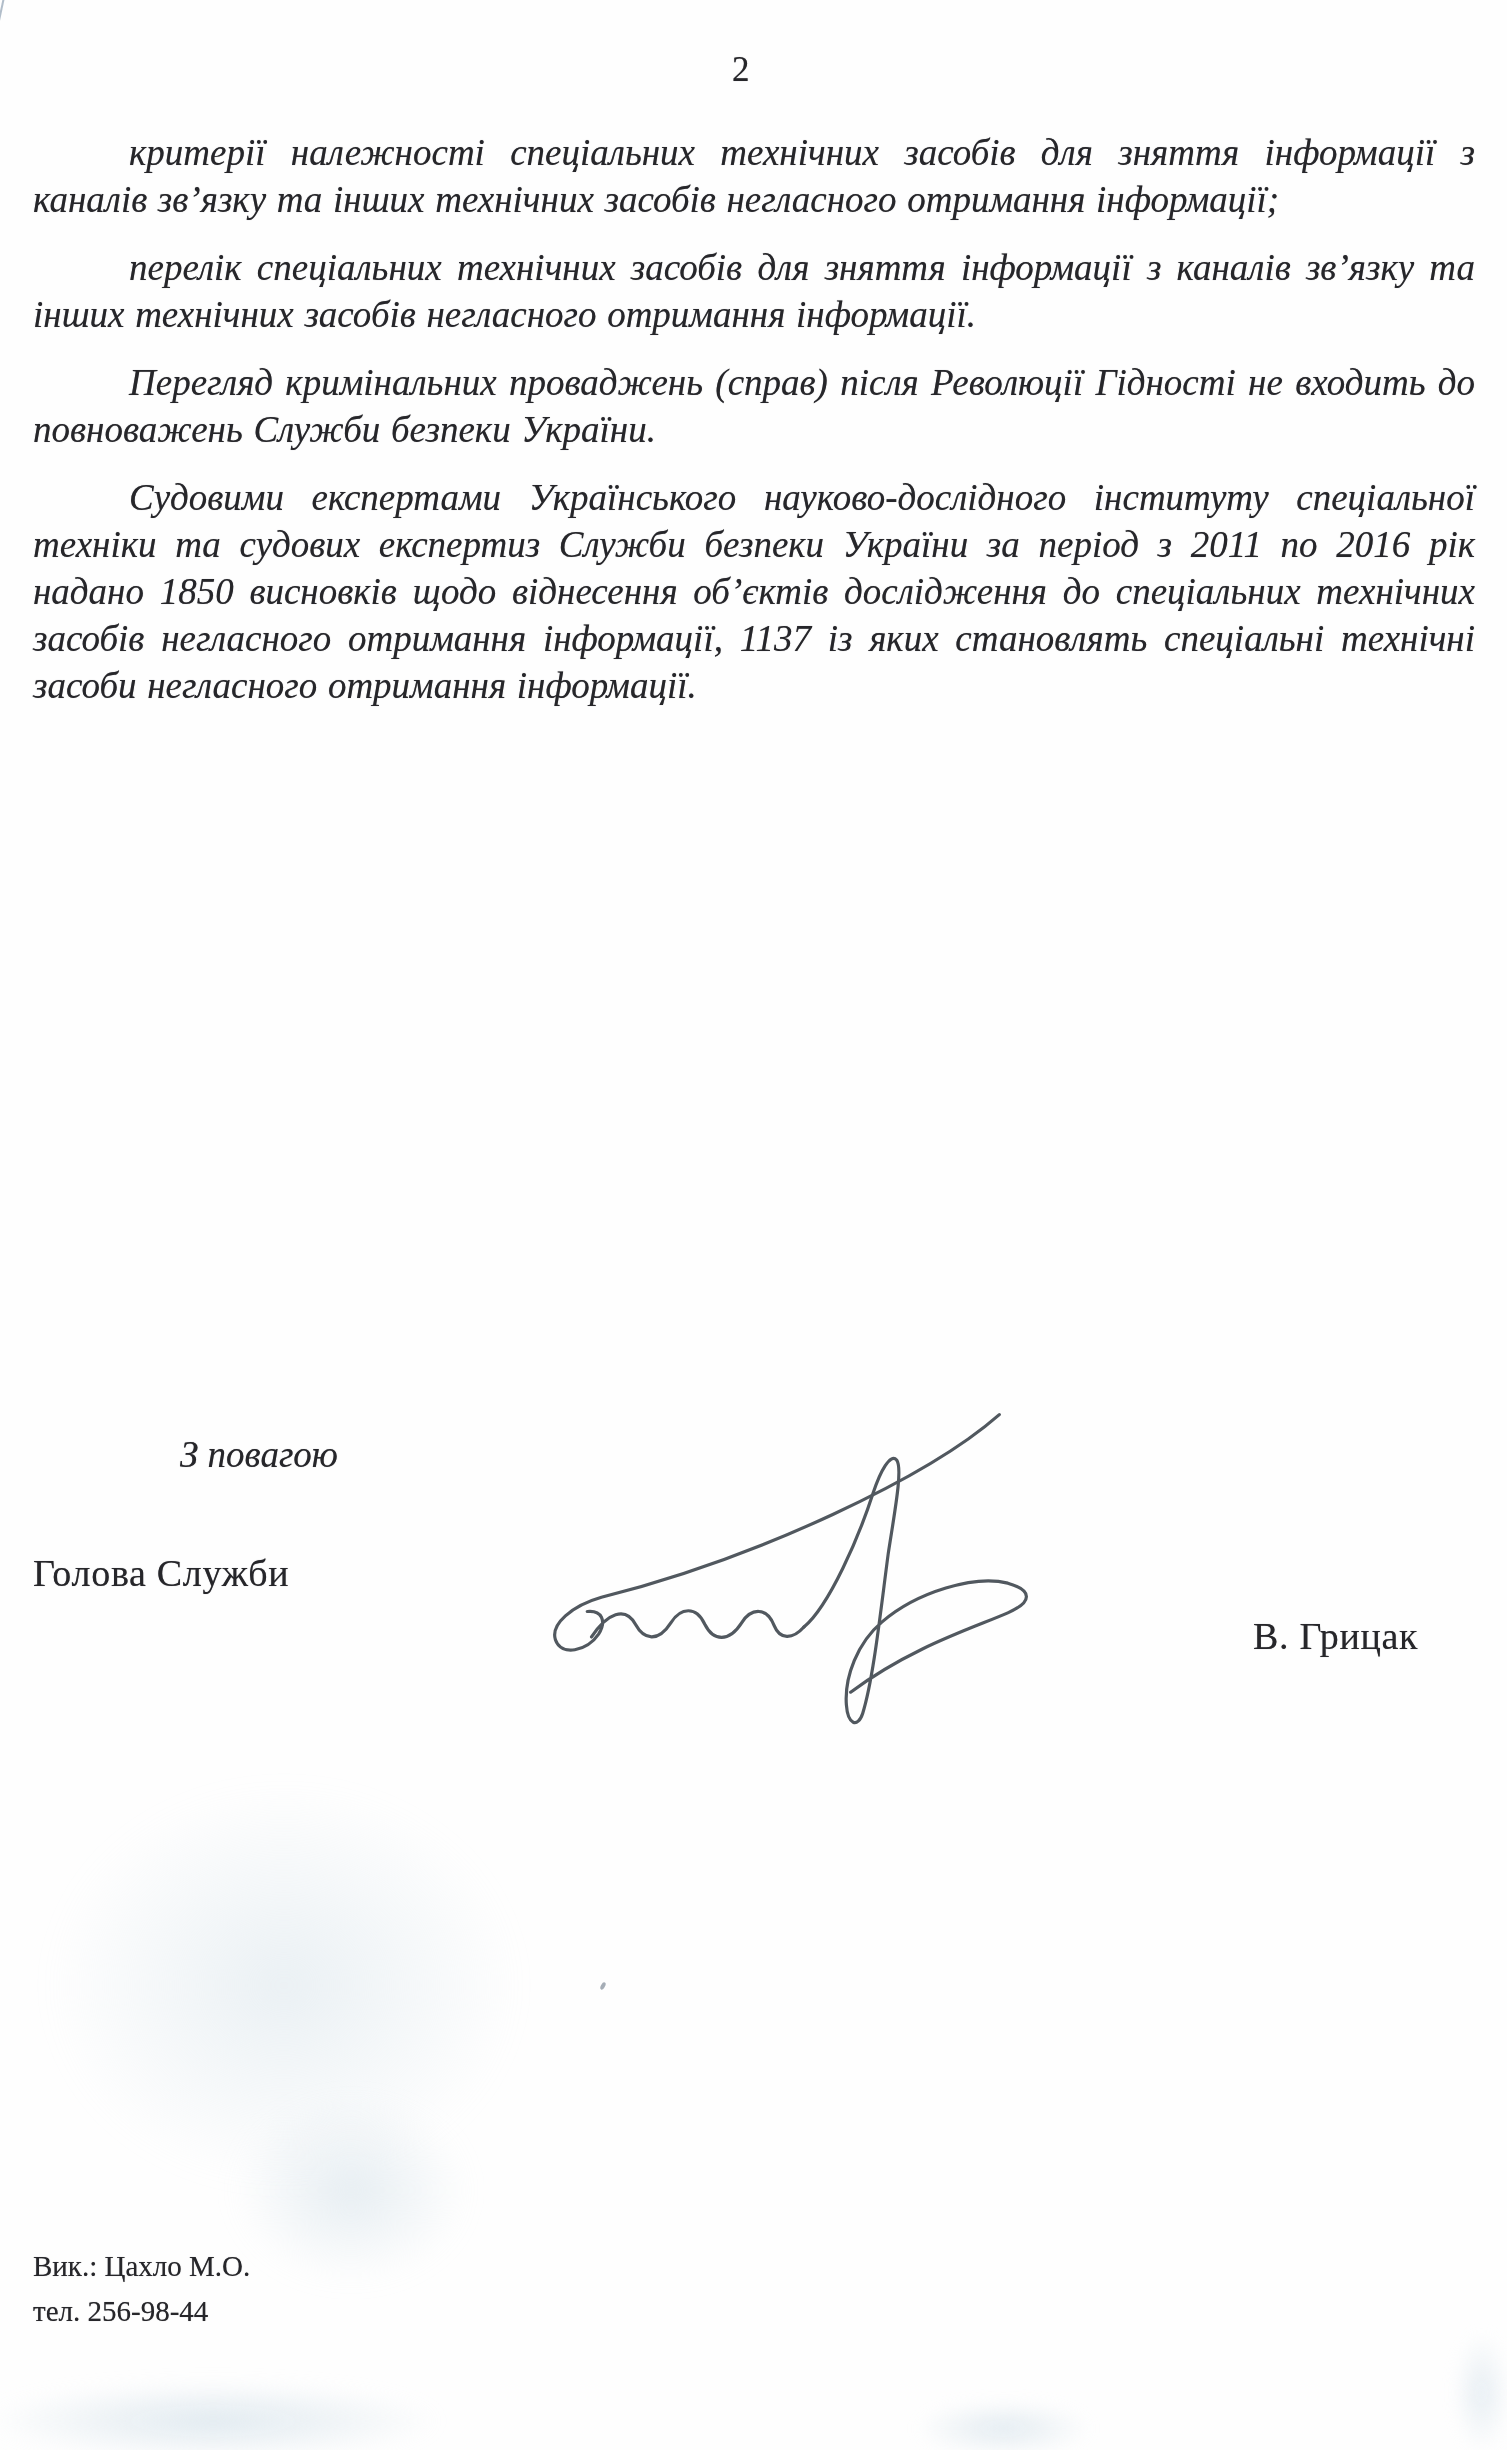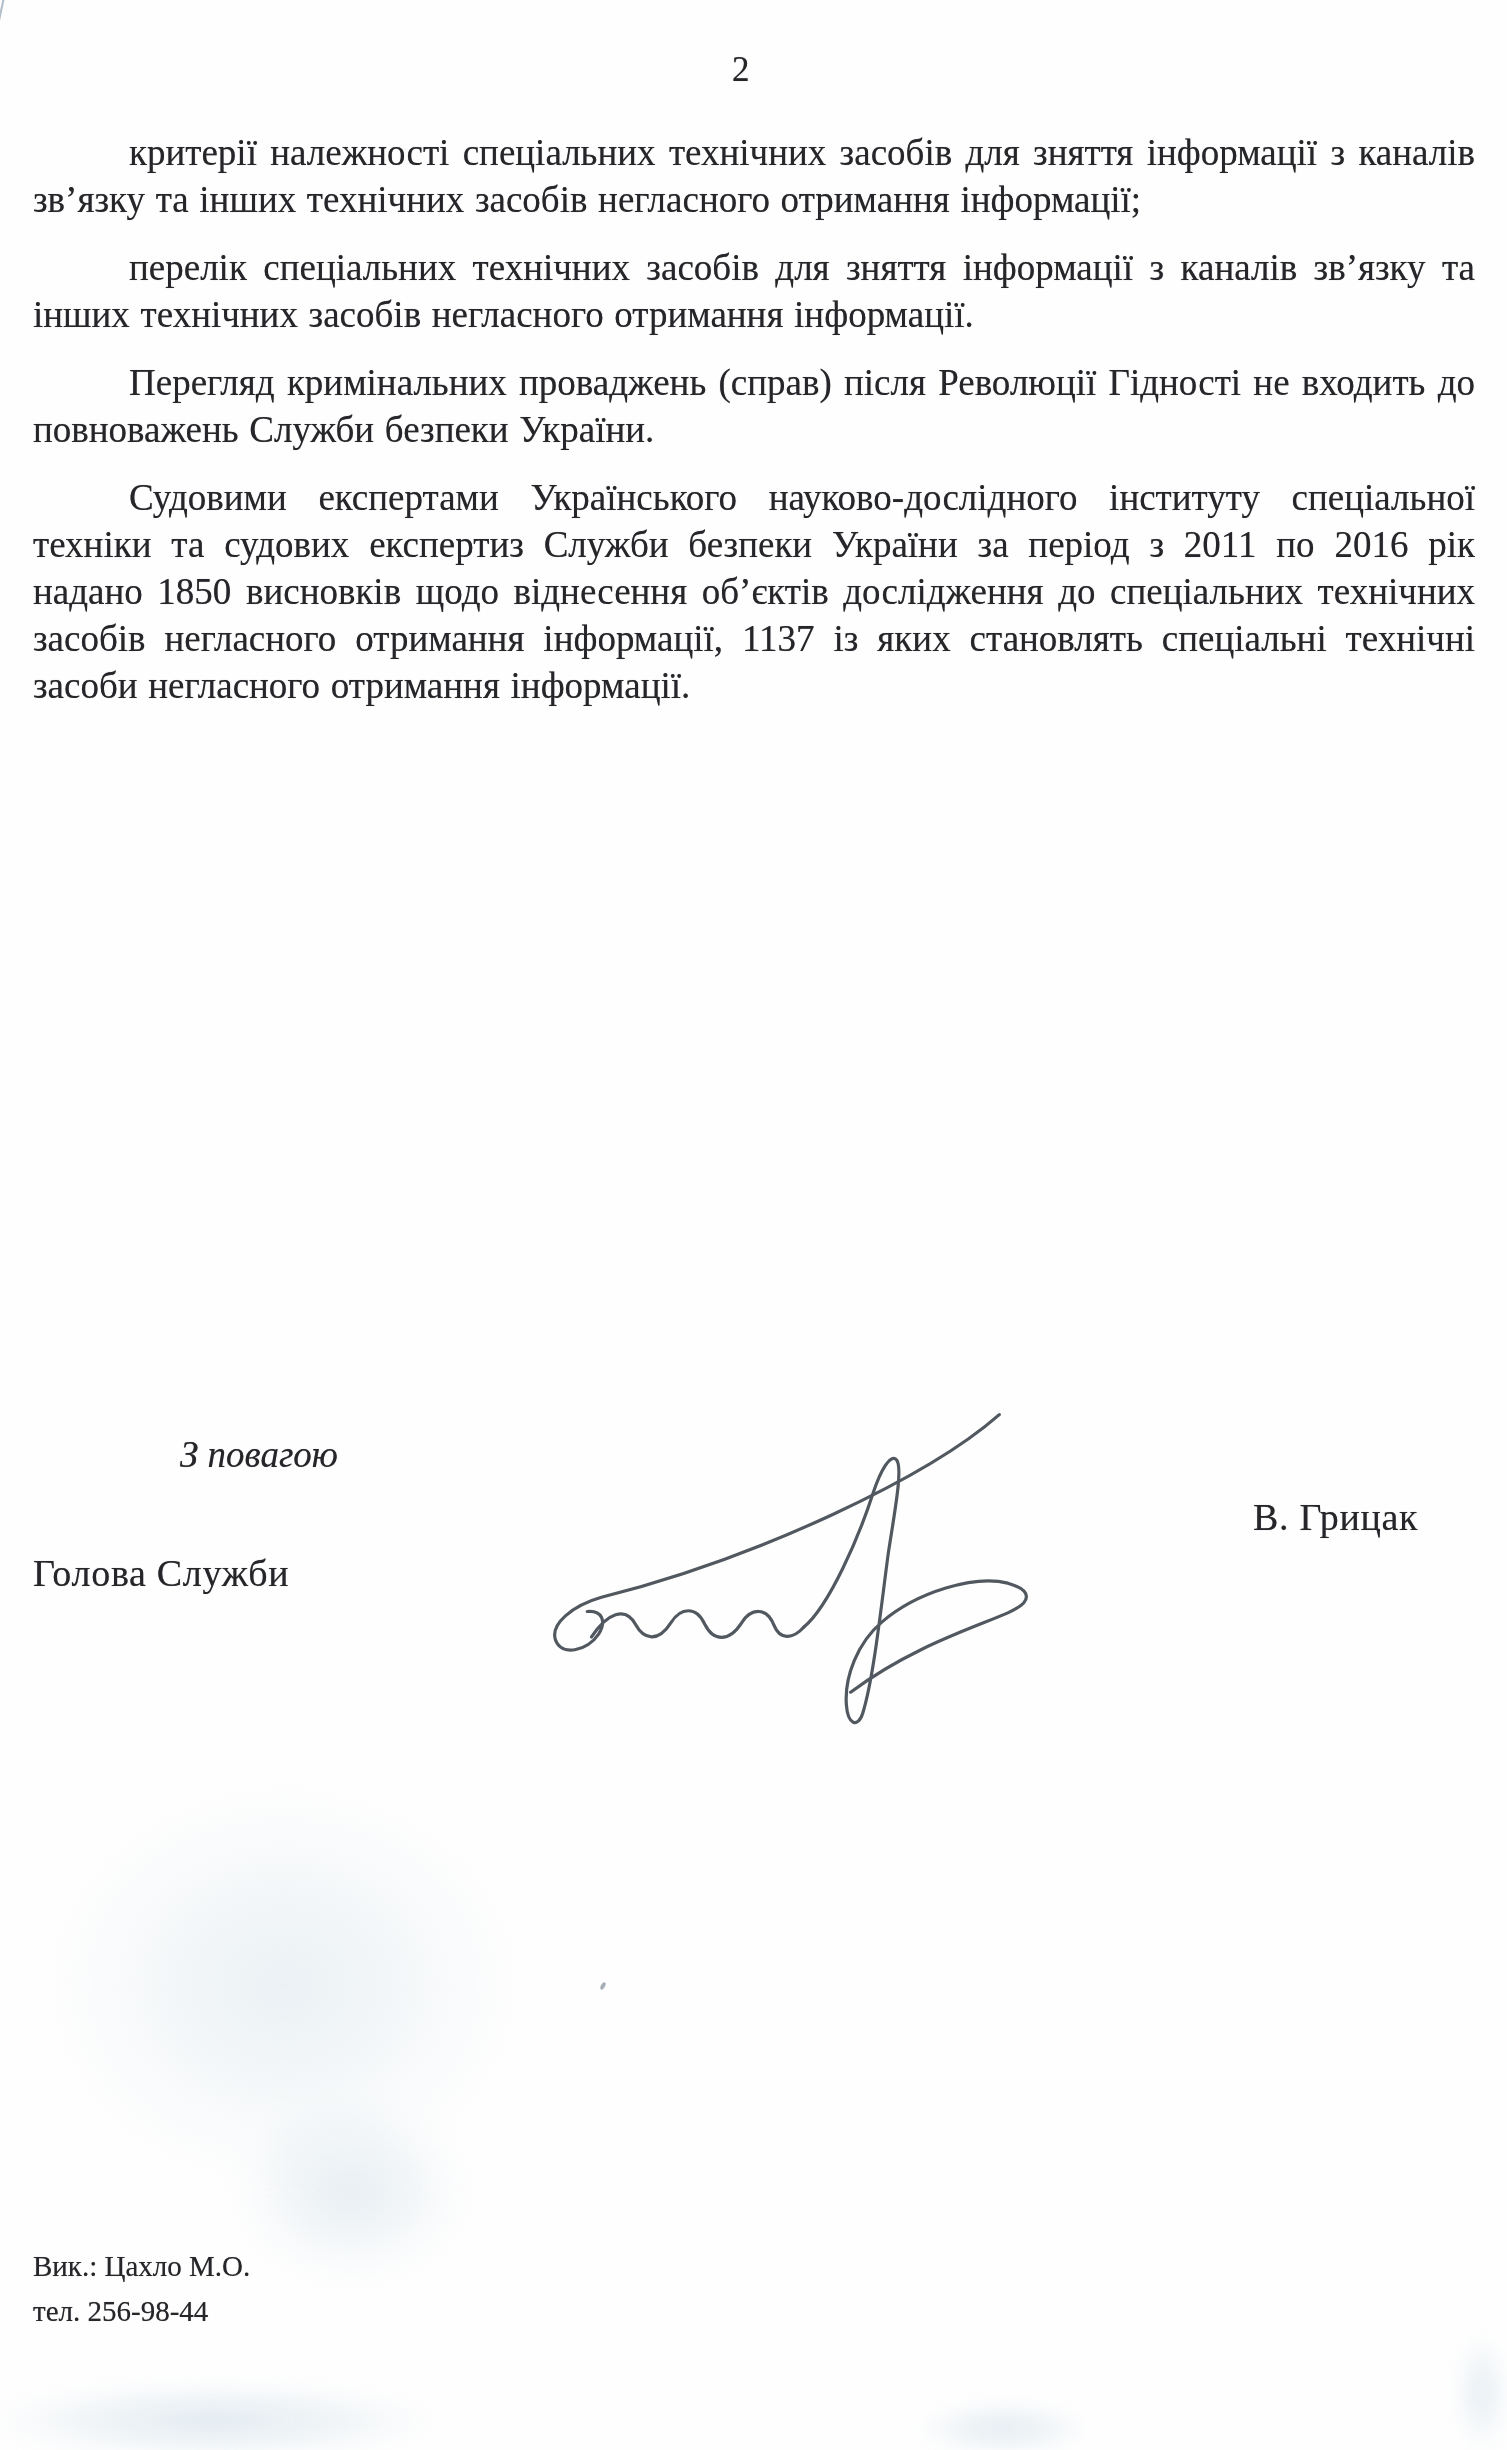--- a/index.html
+++ b/index.html
@@ -35,6 +35,7 @@
     top: 129px;
     left: 33px;
     width: 1442px;
+    font-style: italic;
   }
   .content p {
     margin: 0 0 21px 0;

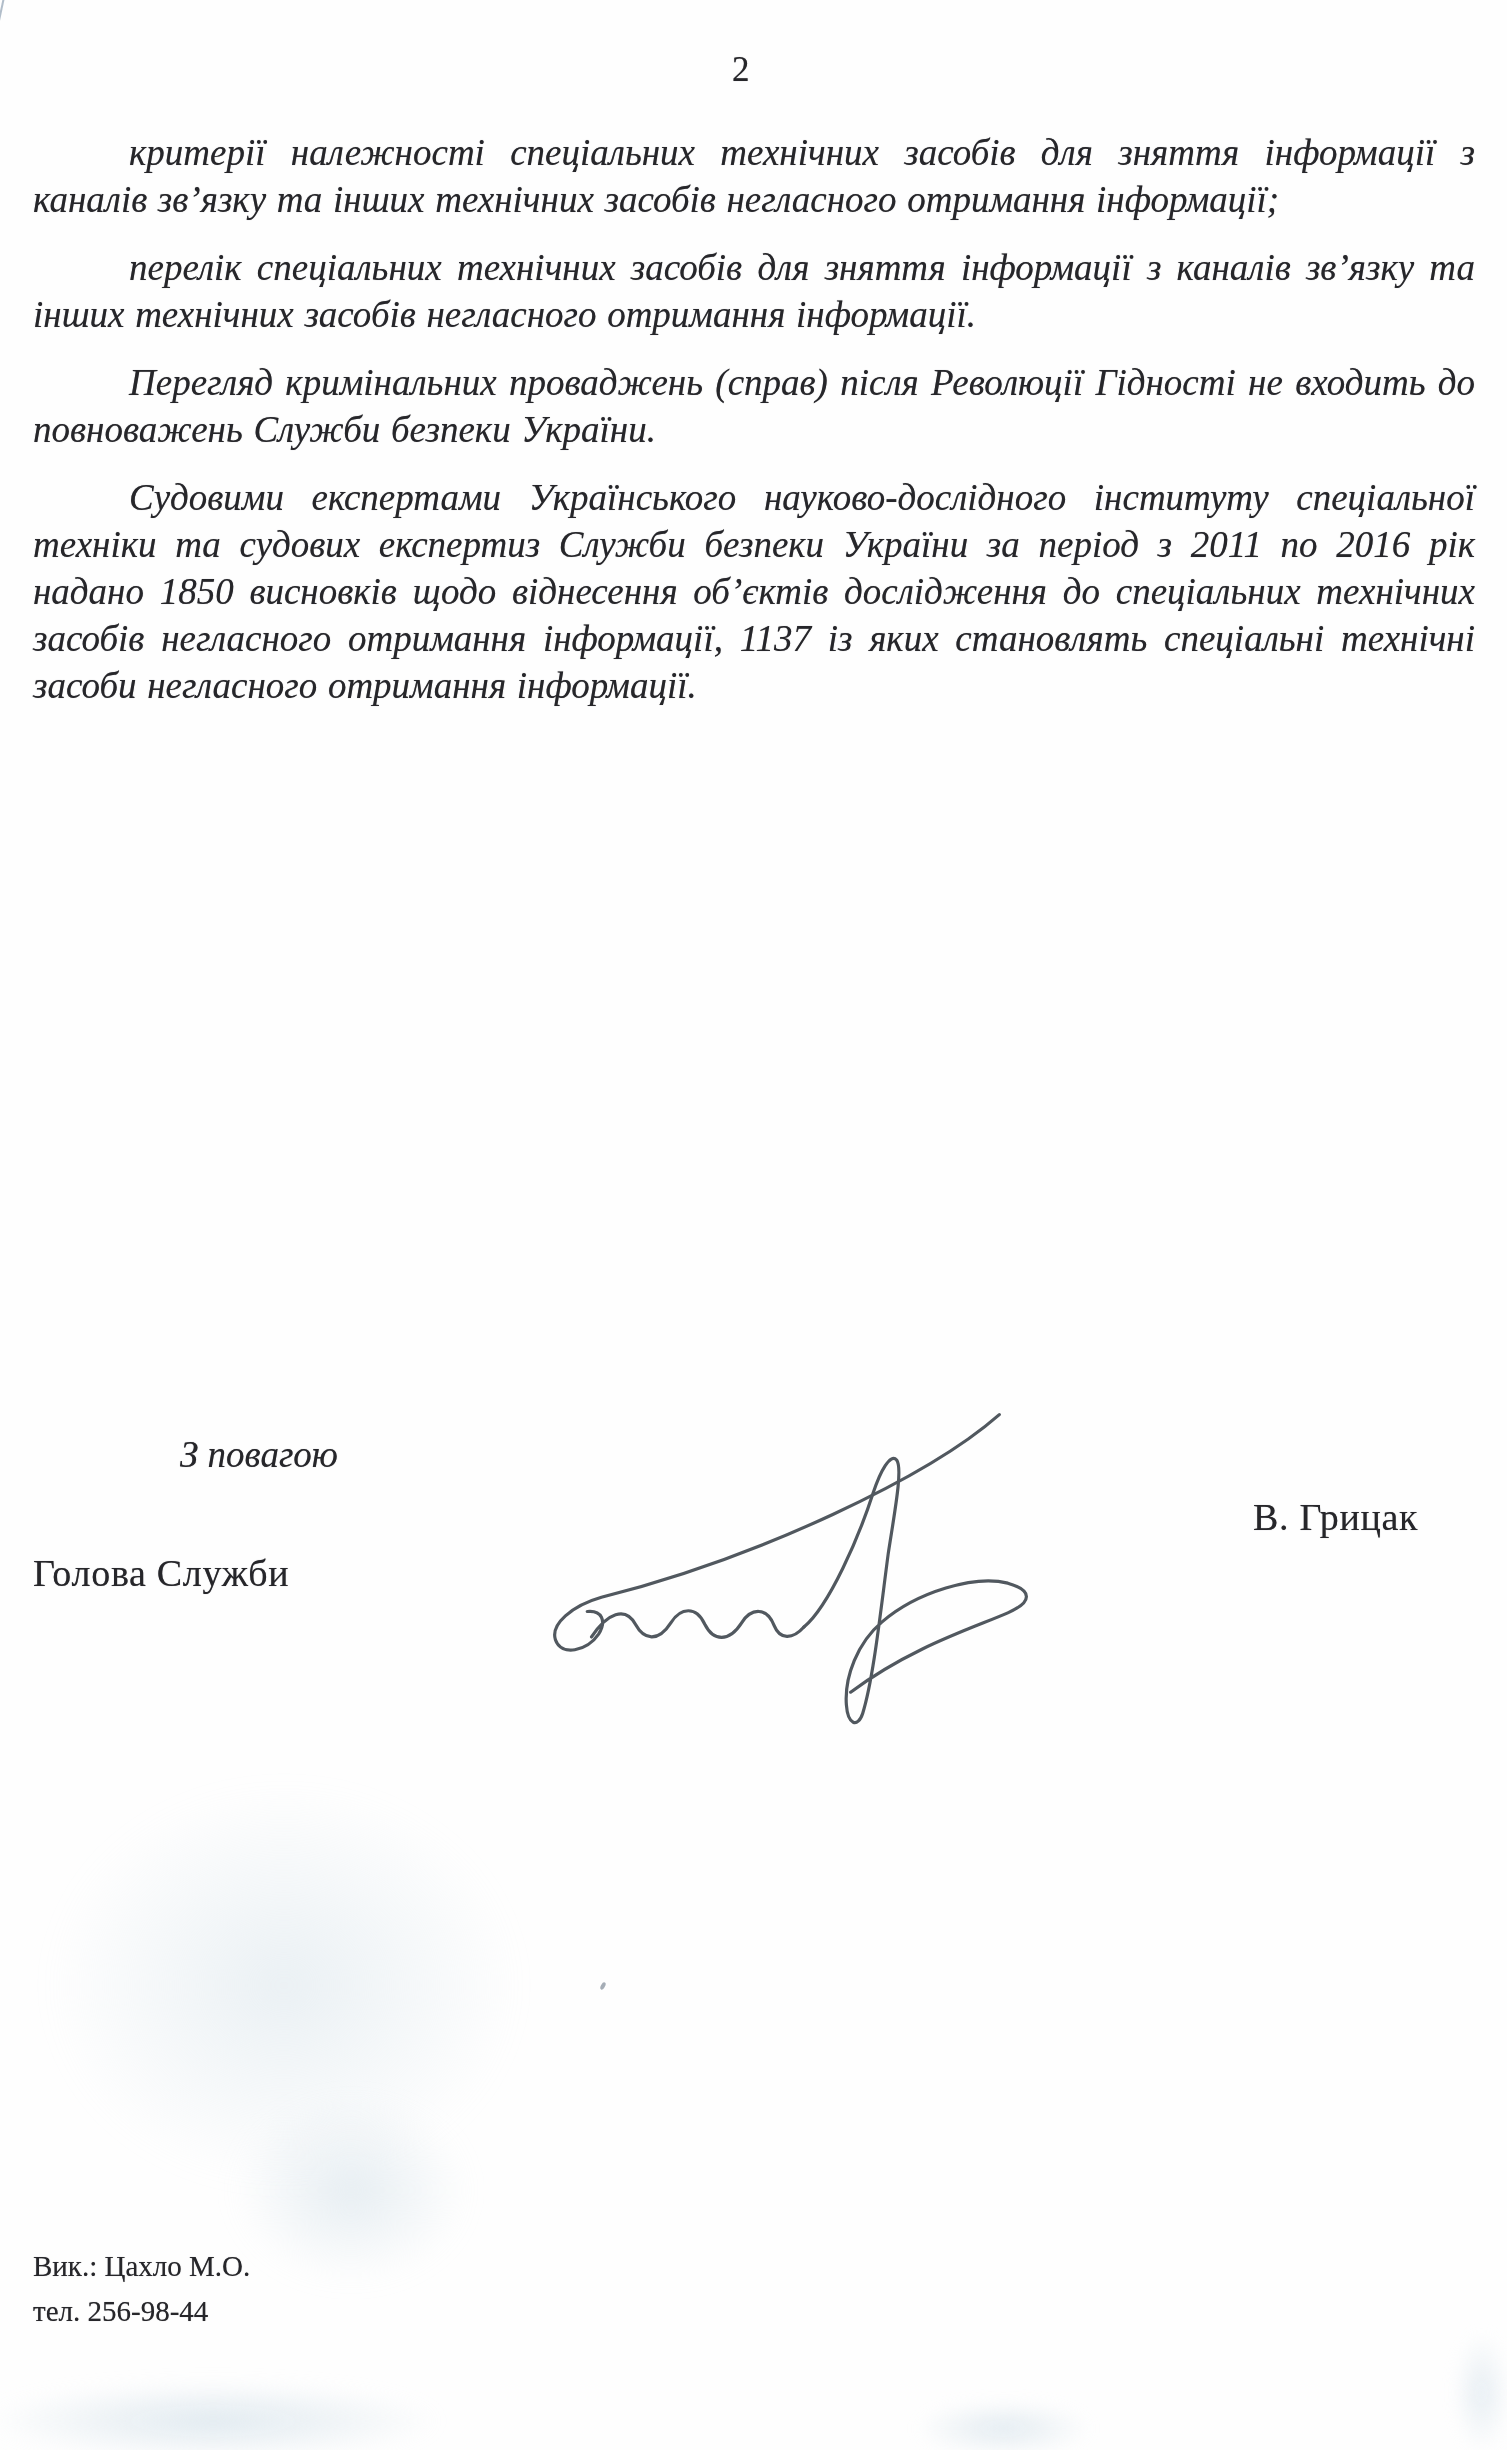--- a/index.html
+++ b/index.html
@@ -64,7 +64,7 @@
   }
   .signer-name {
     position: absolute;
-    top: 1495px;
+    top: 1614px;
     left: 1253px;
     font-size: 38px;
     letter-spacing: 0.7px;

